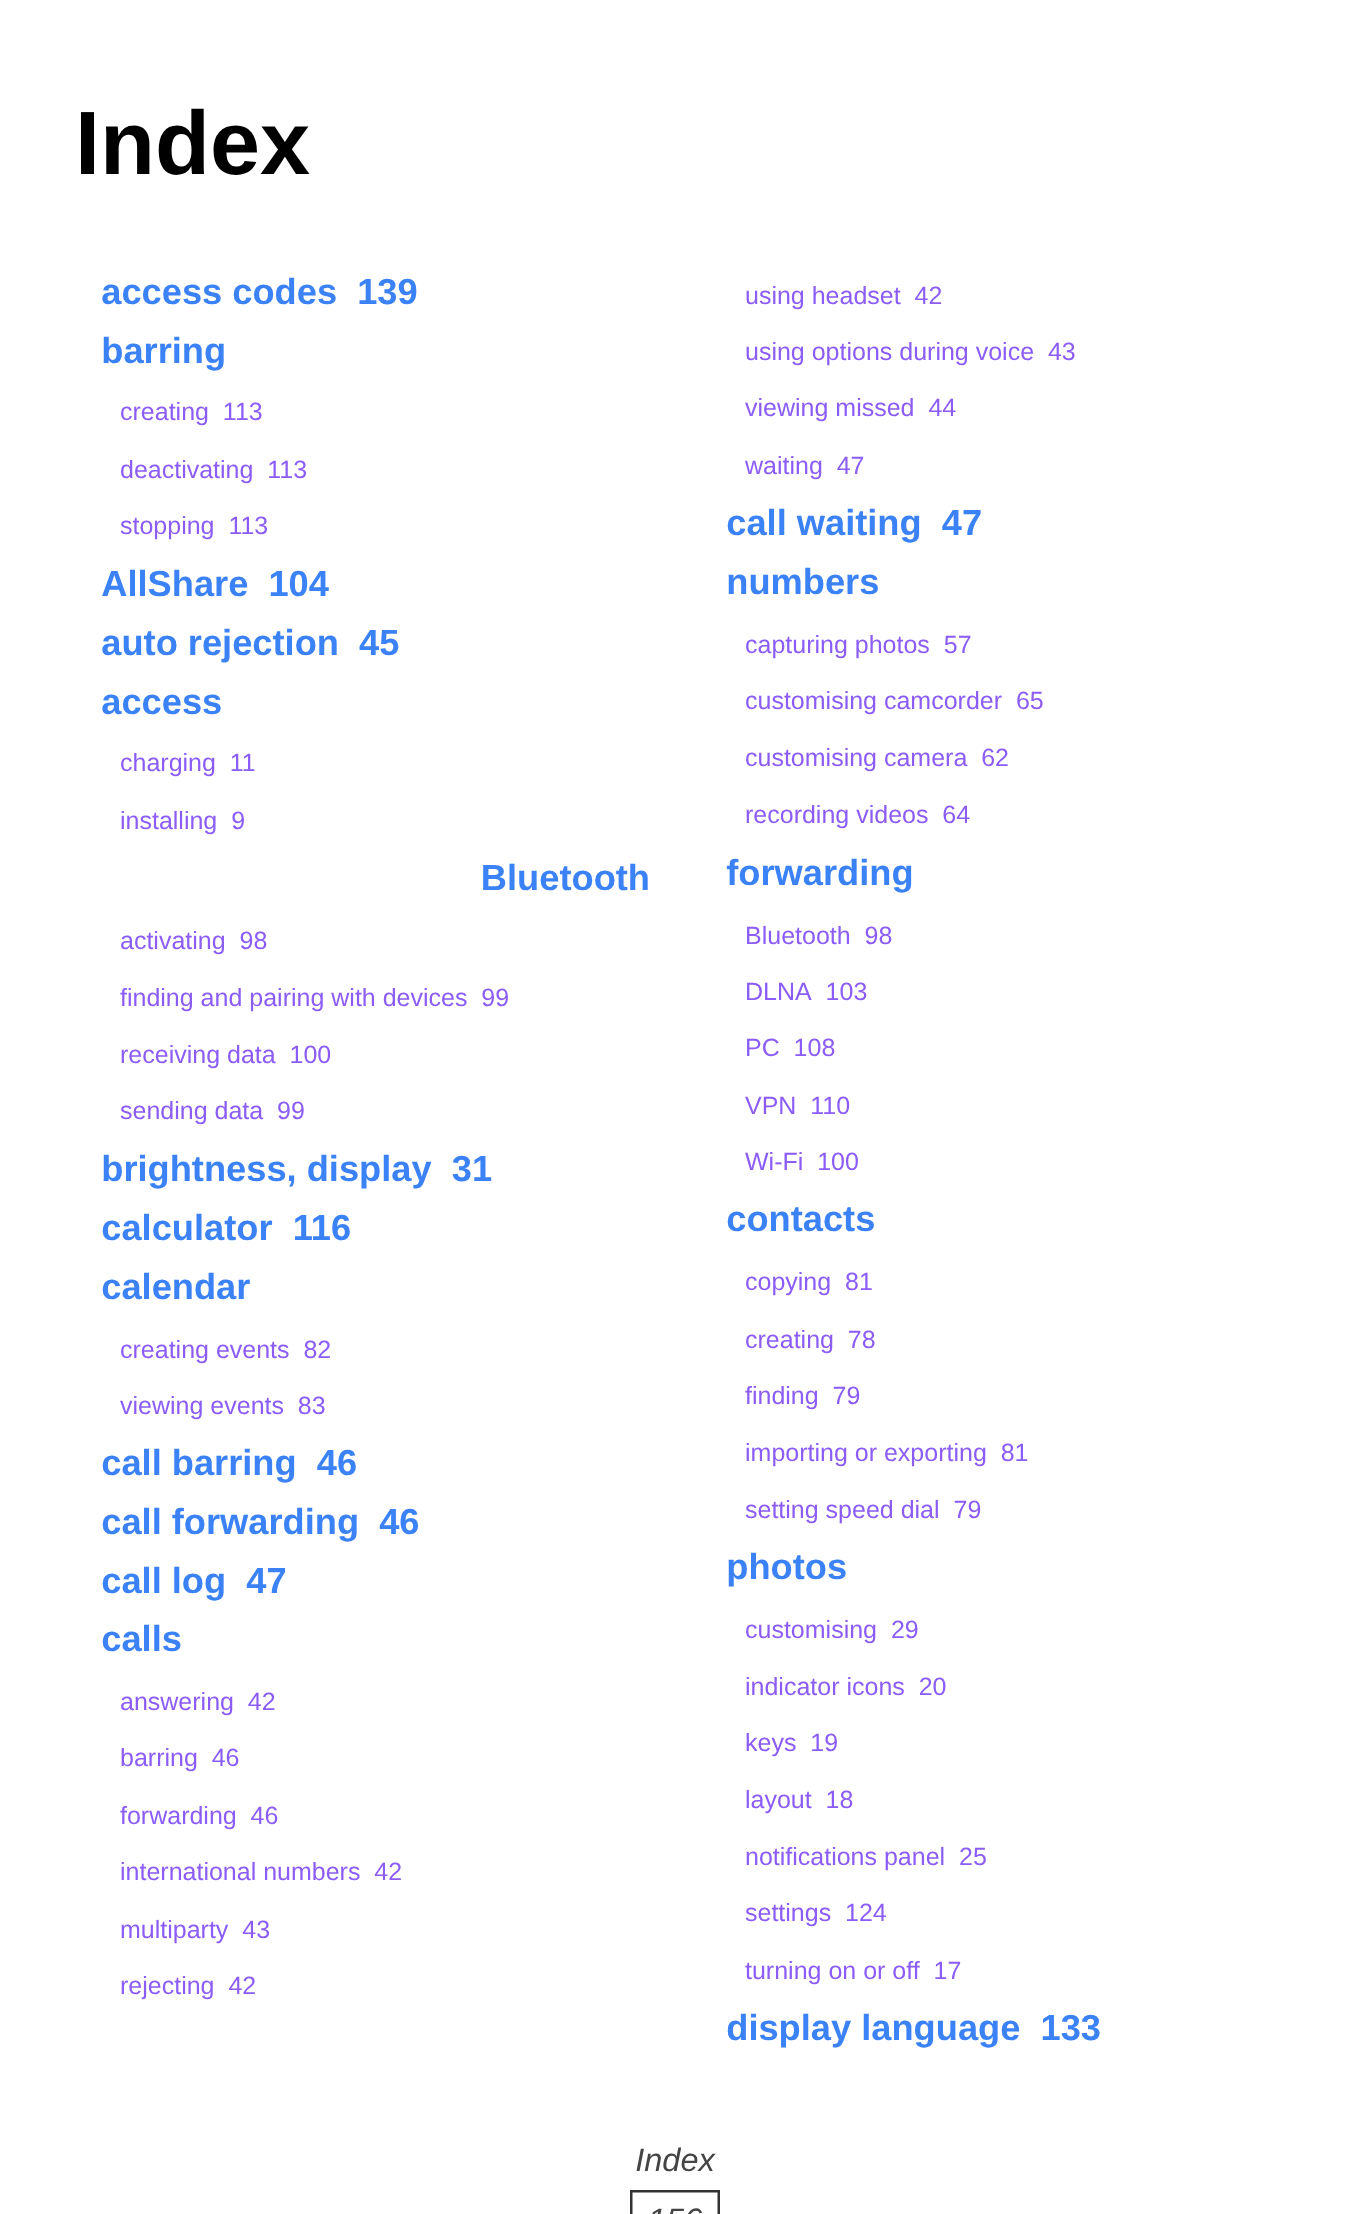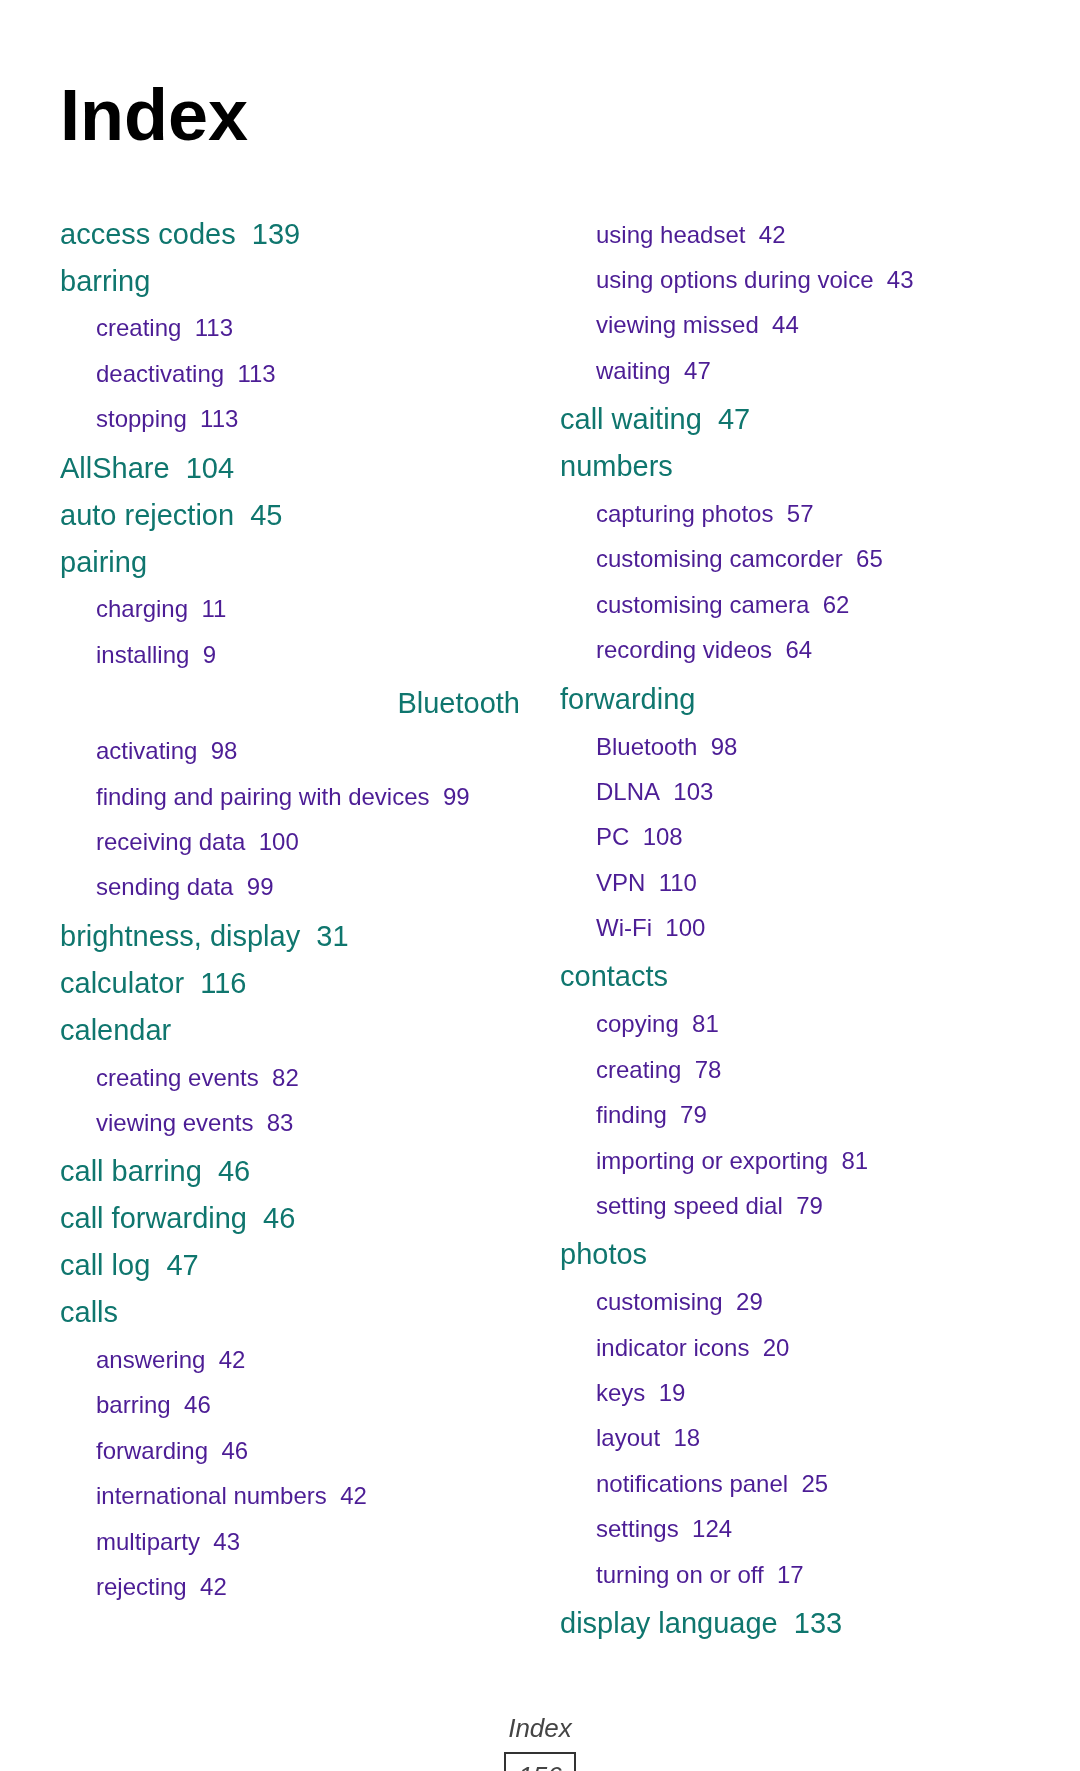--- a/index.html
+++ b/index.html
@@ -31,11 +31,12 @@
       margin-bottom: 2px;
     }
     .index-link {
-      color: #0f766e;
+      color: #3b82f6;
       font-size: 29px;
-      font-weight: 400;
+      font-weight: 700;
       cursor: pointer;
       text-decoration: none;
+      margin-left: 21px;
     }
     .sub-entry {
       padding-left: 36px;

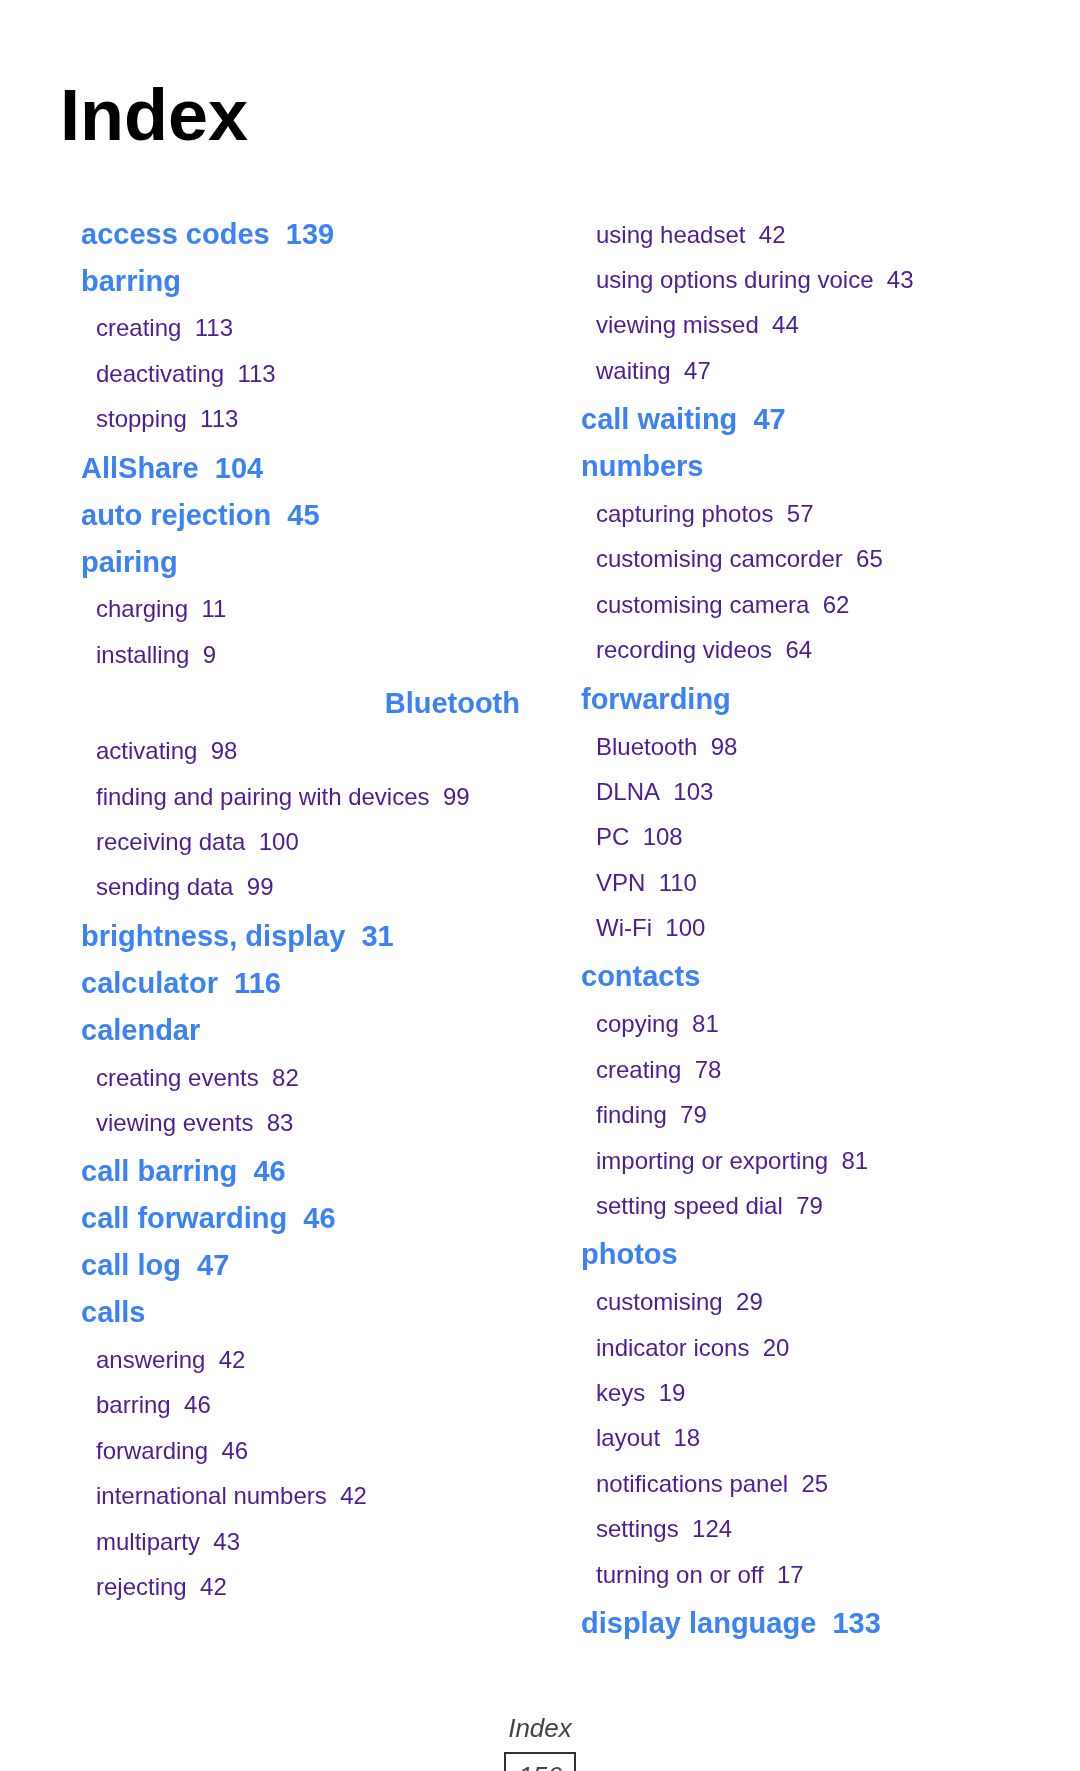--- a/index.html
+++ b/index.html
@@ -40,8 +40,8 @@
     }
     .sub-entry {
       padding-left: 36px;
-      color: #4c1d95;
-      font-size: 24px;
+      color: #8b5cf6;
+      font-size: 20px;
       line-height: 1.55;
     }
     .footer {

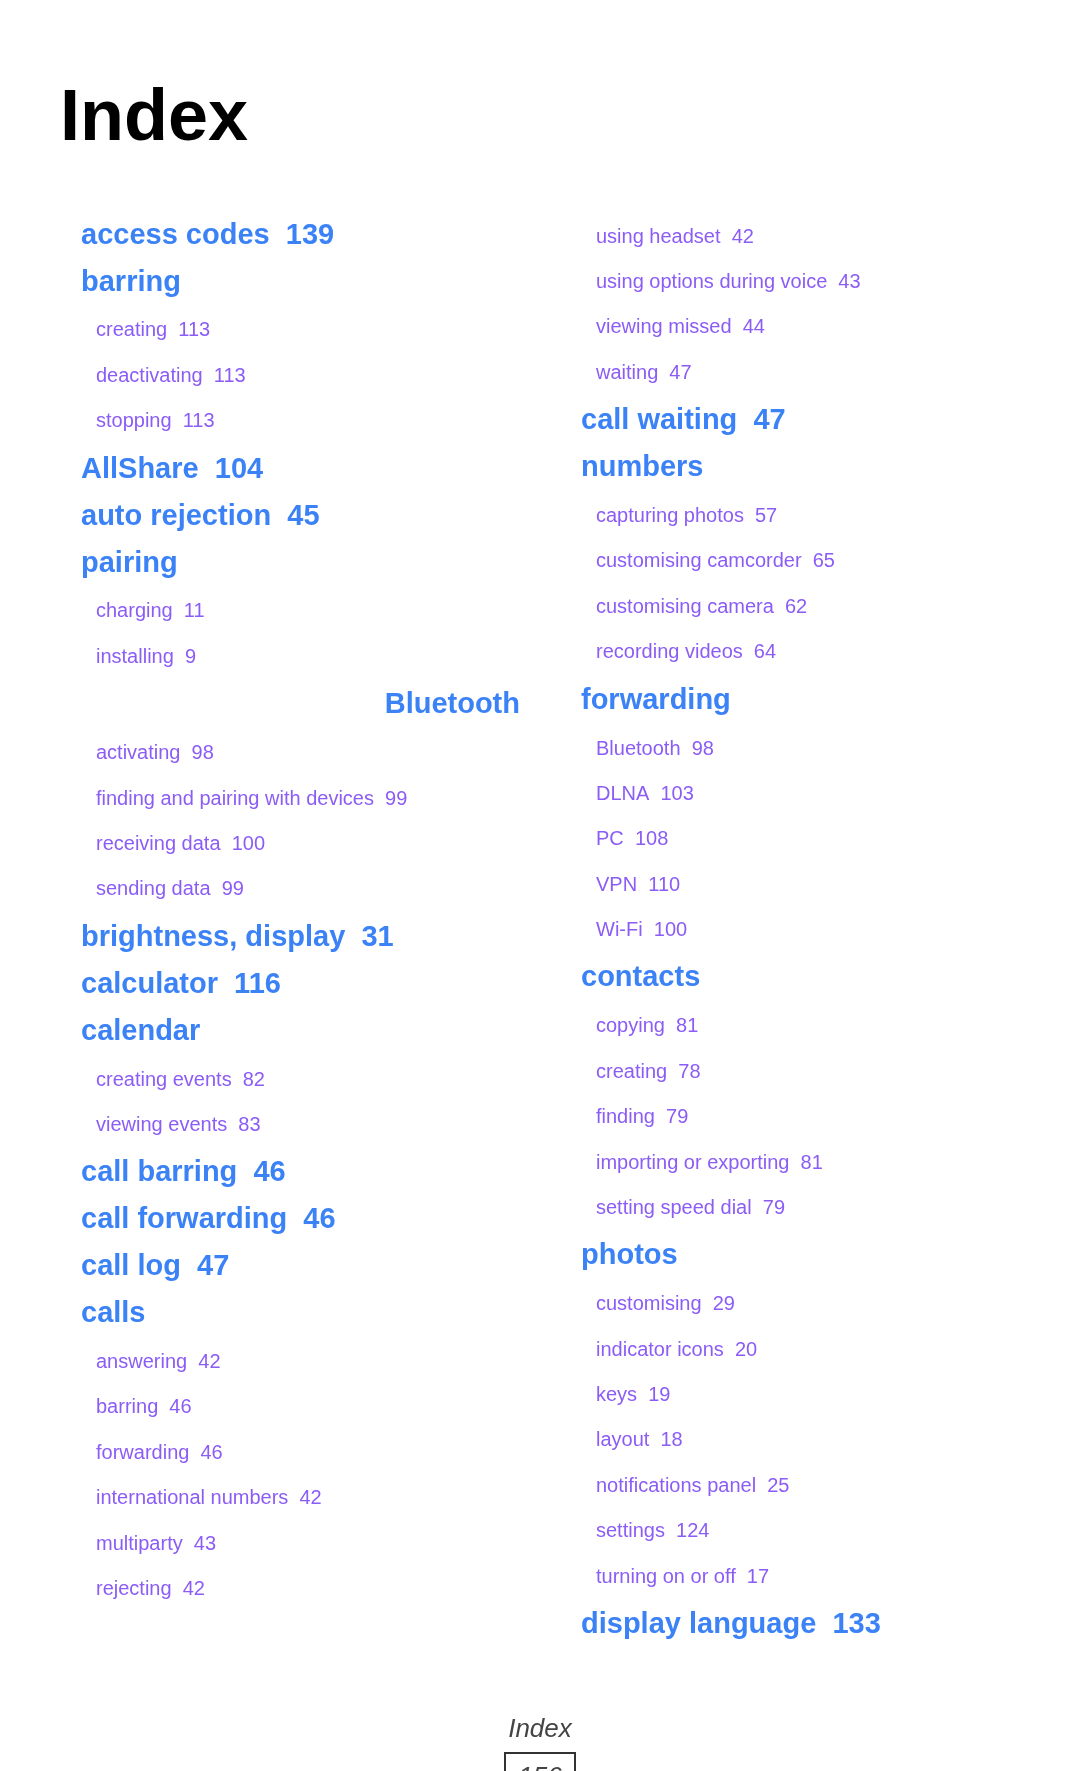--- a/index.html
+++ b/index.html
@@ -74,7 +74,7 @@
       <div class="index-entry"><span class="sub-entry">stopping&nbsp;&nbsp;113</span></div>
       <div class="index-entry" style="margin-top: 6px;"><span class="index-link">AllShare&nbsp;&nbsp;104</span></div>
       <div class="index-entry"><span class="index-link">auto rejection&nbsp;&nbsp;45</span></div>
-      <div class="index-entry"><span class="index-link">pairing</span></div>
+      <div class="index-entry"><span class="index-link">access</span></div>
       <div class="index-entry"><span class="sub-entry">charging&nbsp;&nbsp;11</span></div>
       <div class="index-entry"><span class="sub-entry">installing&nbsp;&nbsp;9</span></div>
       <div class="index-entry" style="margin-top: 6px; text-align: right;"><span class="index-link">Bluetooth</span></div>

